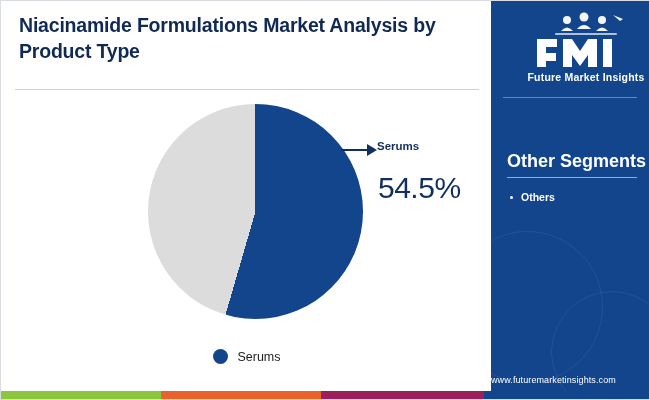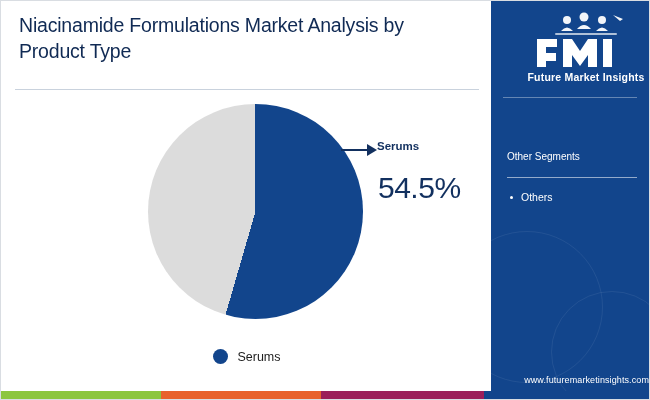--- a/index.html
+++ b/index.html
@@ -36,7 +36,7 @@
     top: 12px;
     width: 430px;
     font-size: 19.5px;
-    font-weight: normal;
+    font-weight: bold;
     line-height: 1.32;
     color: #102a54;
     letter-spacing: -0.2px;

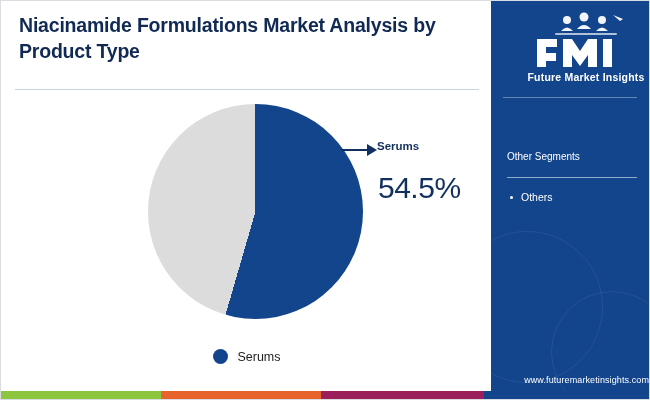--- a/index.html
+++ b/index.html
@@ -170,8 +170,8 @@
     position: absolute;
     left: 16px;
     top: 150px;
-    font-size: 10px;
-    font-weight: normal;
+    font-size: 18px;
+    font-weight: bold;
     color: #ffffff;
   }
   #side-rule-mid {

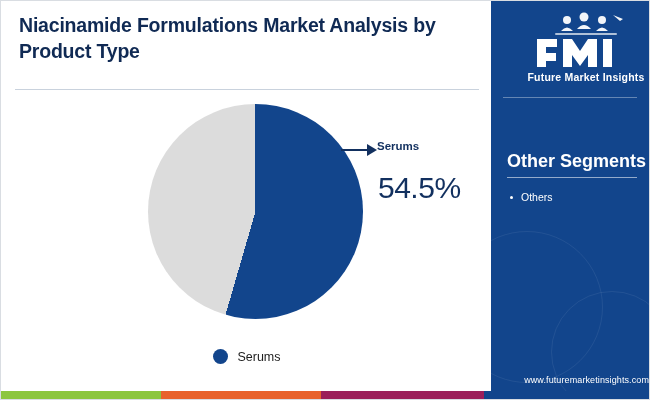--- a/index.html
+++ b/index.html
@@ -198,6 +198,7 @@
     font-size: 10.5px;
     color: #ffffff;
     line-height: 1.6;
+    font-weight: bold;
   }
   #side-list li::before {
     content: "";

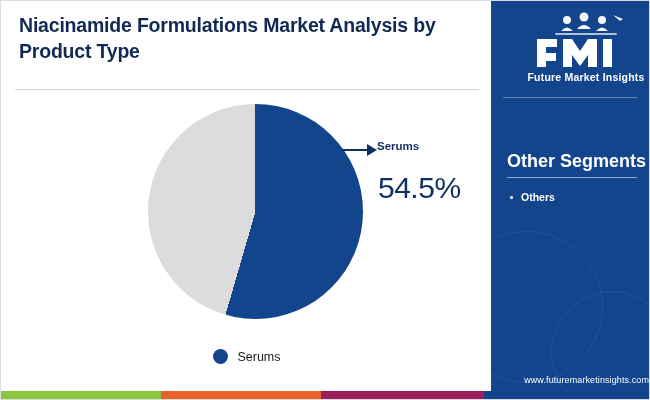--- a/index.html
+++ b/index.html
@@ -216,7 +216,7 @@
     left: 0;
     bottom: 8px;
     width: 158px;
-    text-align: right;
+    text-align: left;
     font-size: 9px;
     color: #ffffff;
     letter-spacing: 0.1px;

